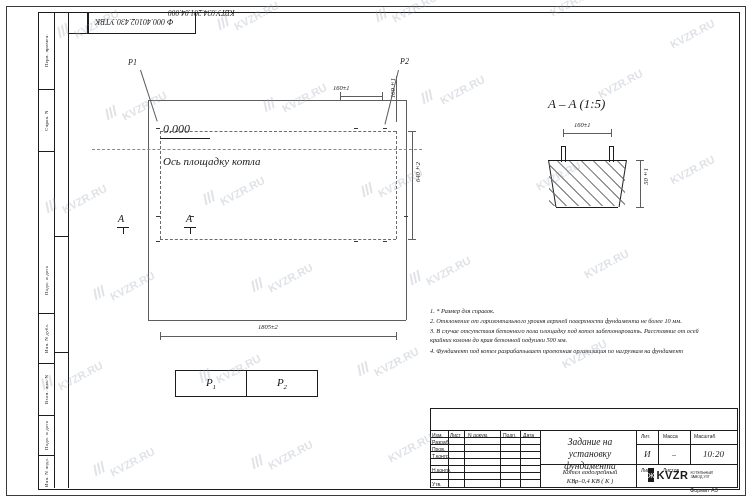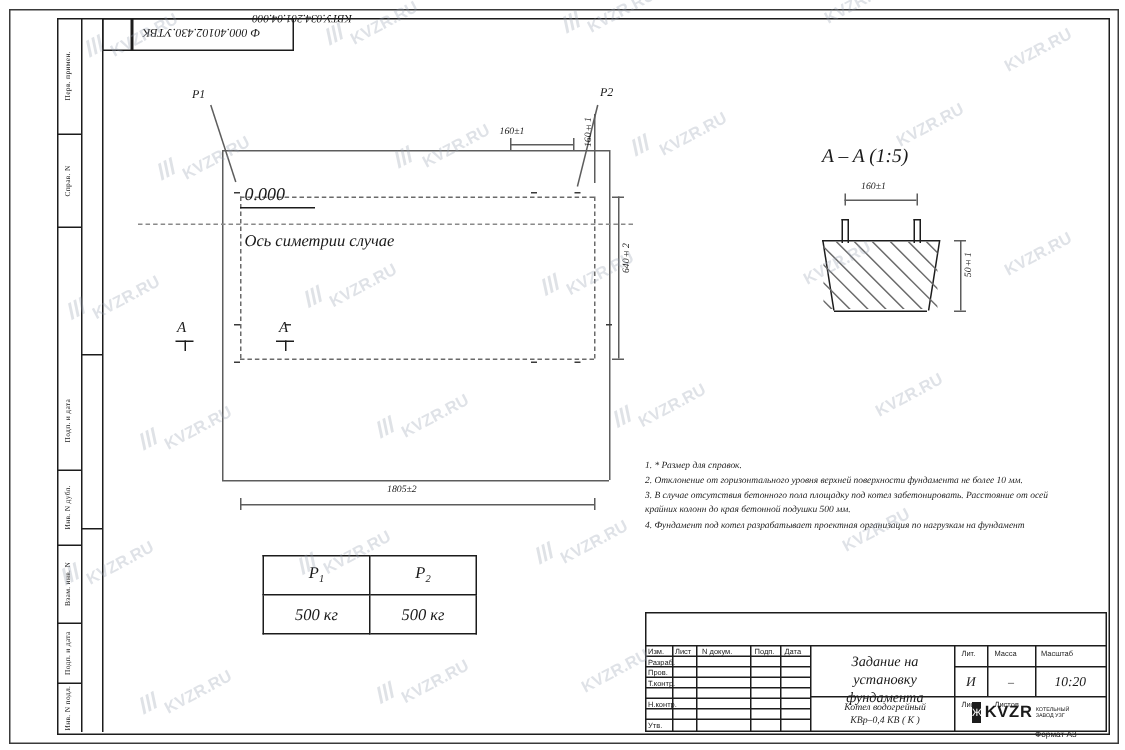--- a/index.html
+++ b/index.html
@@ -159,7 +159,7 @@
   <div class="big-i" style="position:absolute;left:163px;top:122px;">0.000</div>
   <div class="ln" style="left:160px;top:138px;width:50px;height:1px;"></div>
 
-  <div class="big-i" style="position:absolute;left:163px;top:155px;font-size:11px;">Ось симетрии случае</div>
+  <div class="big-i" style="position:absolute;left:163px;top:155px;font-size:11px;">Ось площадку котла</div>
 
   <div class="sect" style="left:118px;top:213px;">A</div>
   <div class="ln" style="left:117px;top:227px;width:12px;height:1px;"></div>

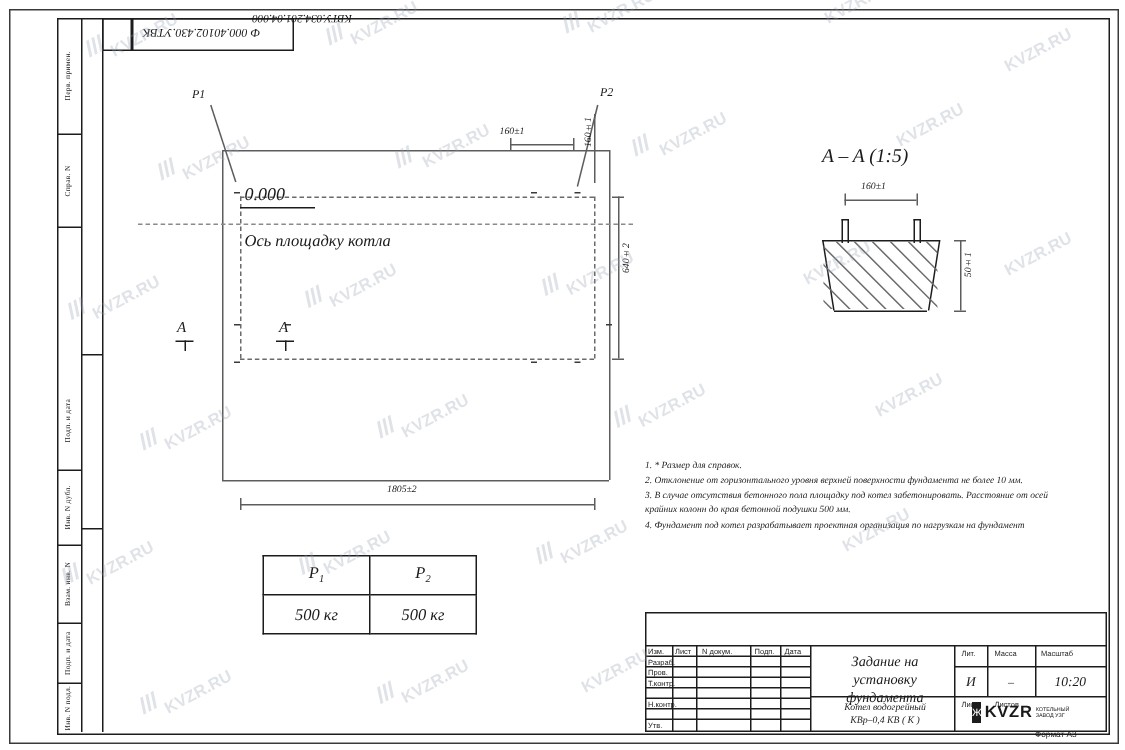--- a/index.html
+++ b/index.html
@@ -241,10 +241,6 @@
         <span>P</span><sub style="font-size:7px;">2</sub>
       </td>
     </tr>
-    <tr>
-      <td>500 кг</td>
-      <td>500 кг</td>
-    </tr>
   </tbody>
     </table>
 

